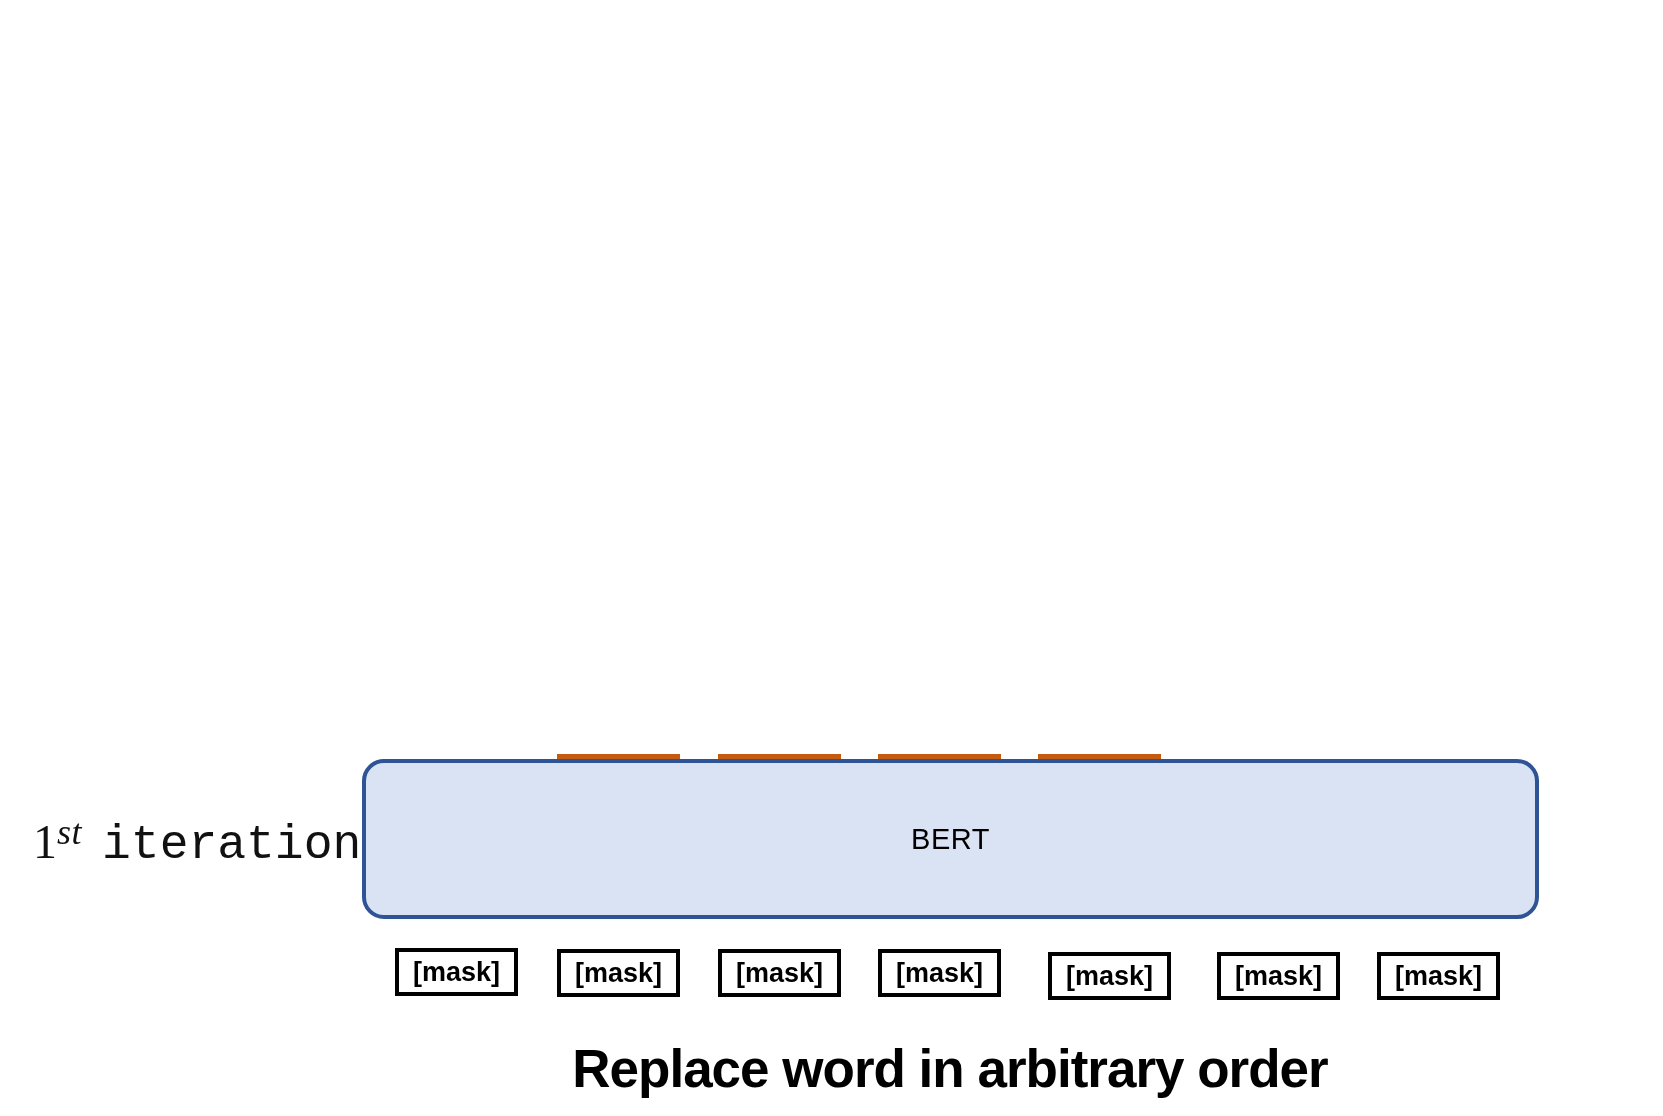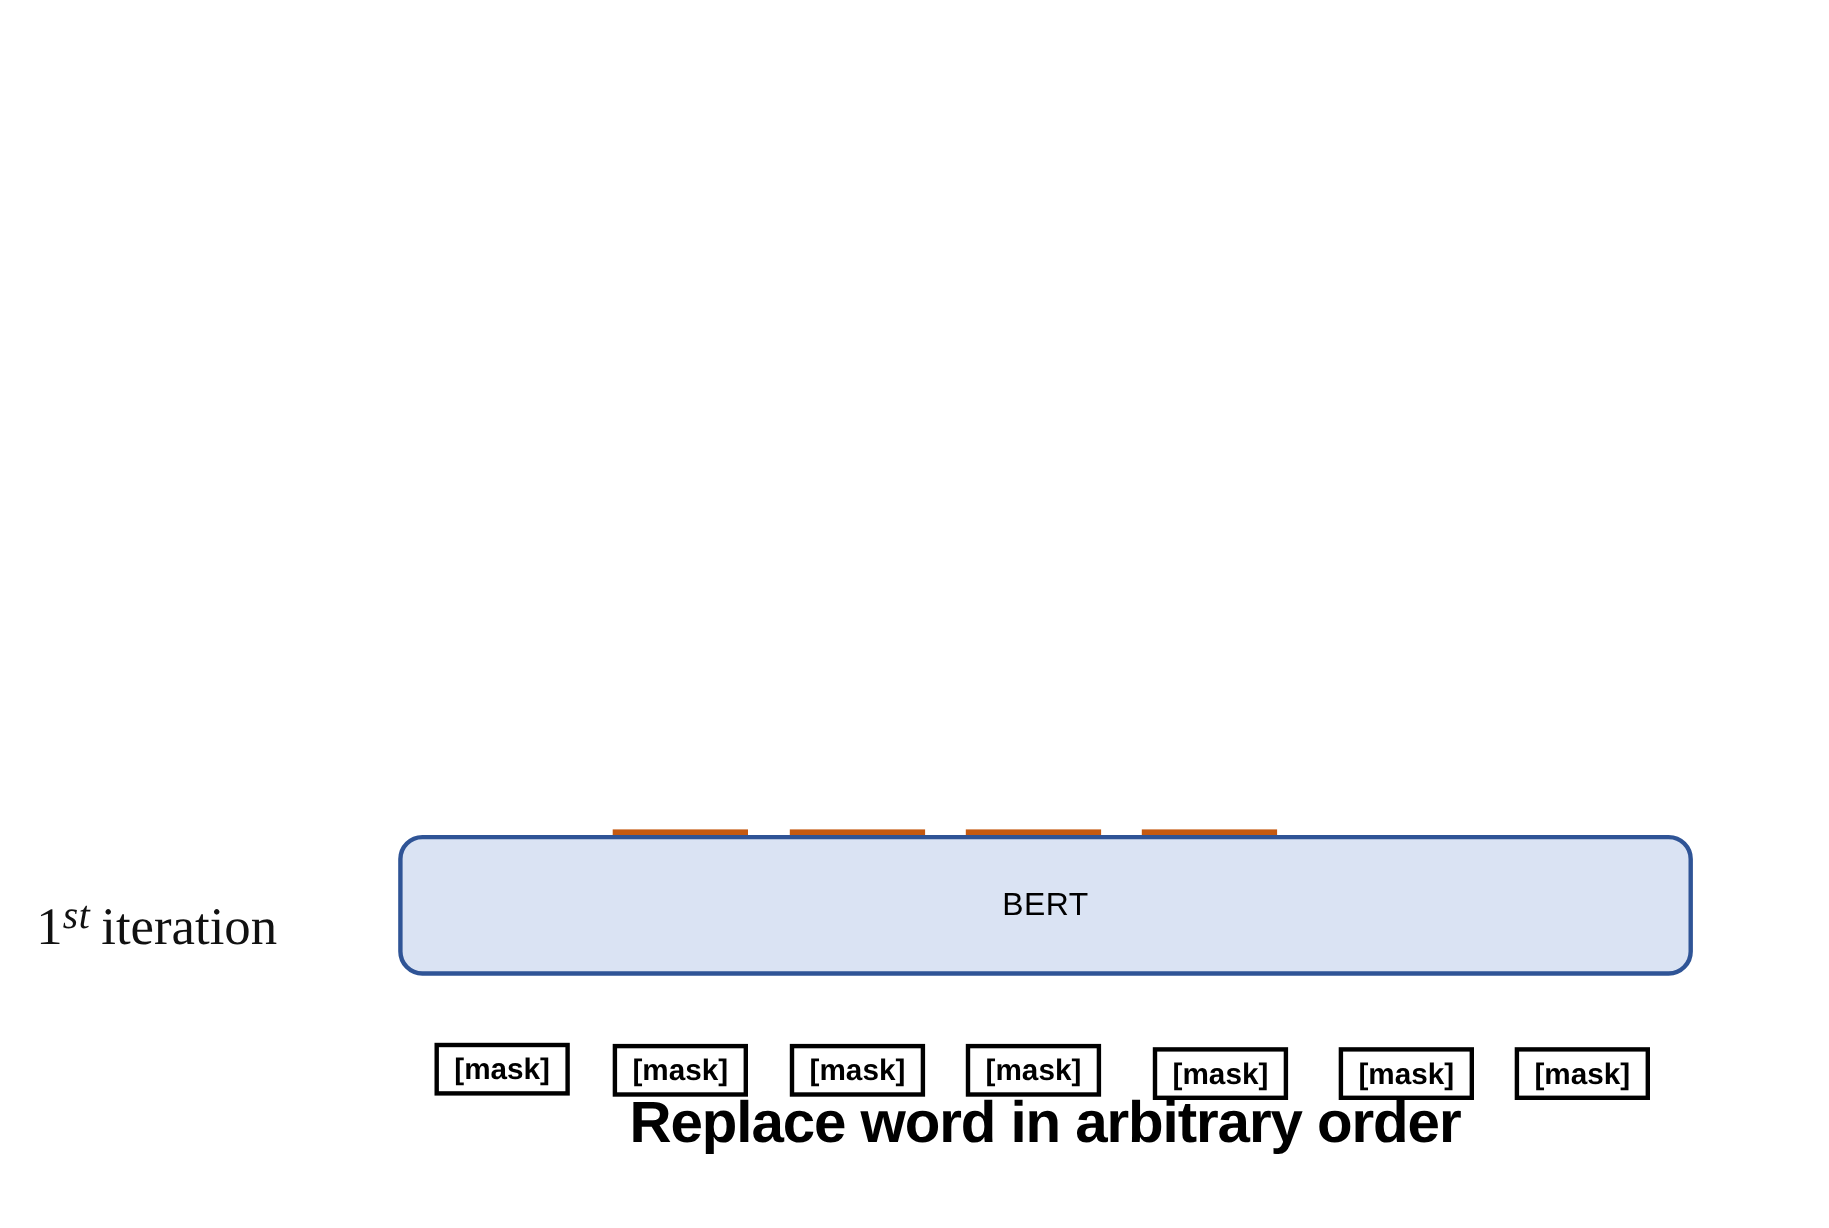--- a/index.html
+++ b/index.html
@@ -35,7 +35,8 @@
     letter-spacing: 0.5px;
   }
   .iteration-label .rest {
-    margin-left: 10px;
+    margin-left: 20px;
+    font-family: Liberation Mono, monospace;
   }
 
   

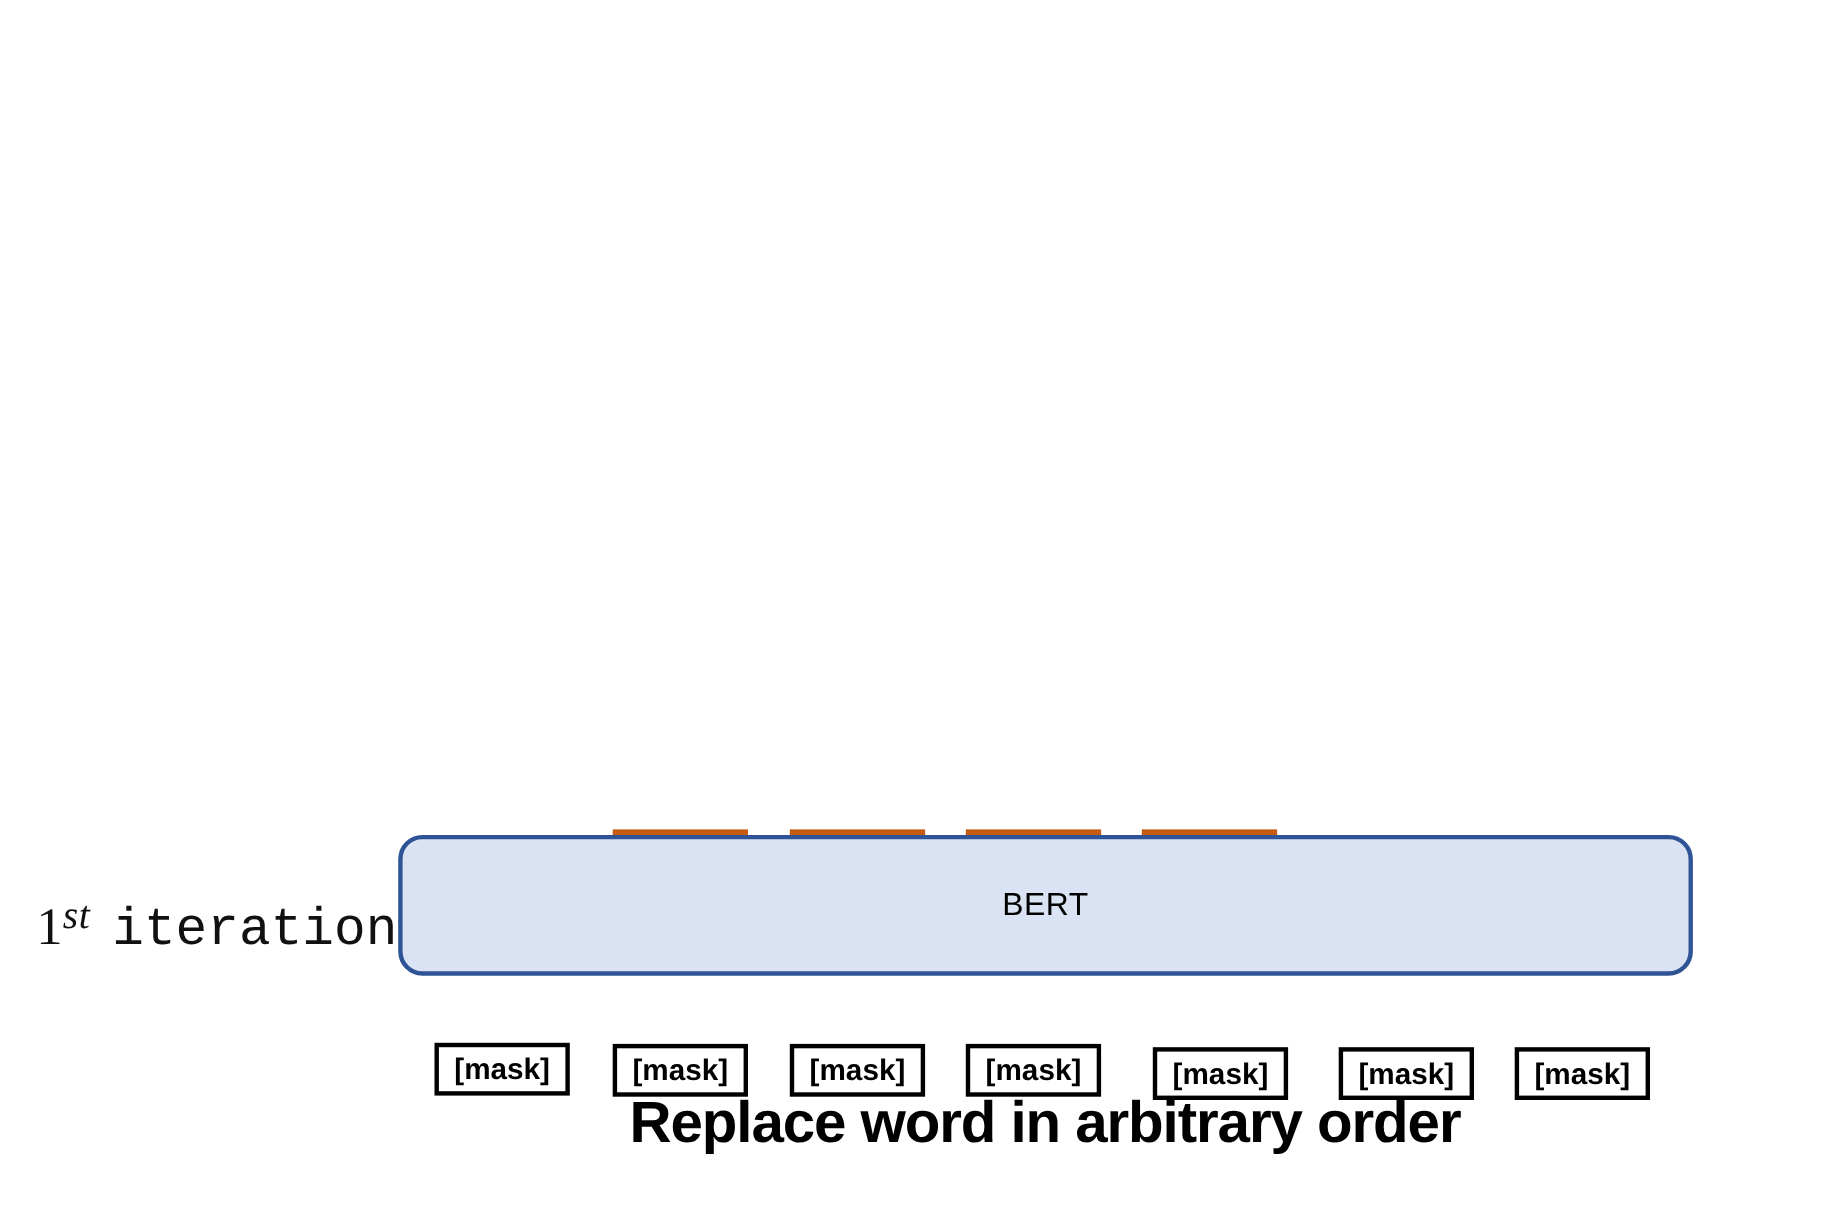--- a/index.html
+++ b/index.html
@@ -55,7 +55,7 @@
     left: 362px;
     top: 759px;
     width: 1177px;
-    height: 128px;
+    height: 160px;
     box-sizing: border-box;
     background: #dae3f3;
     border: 4px solid #2f5496;

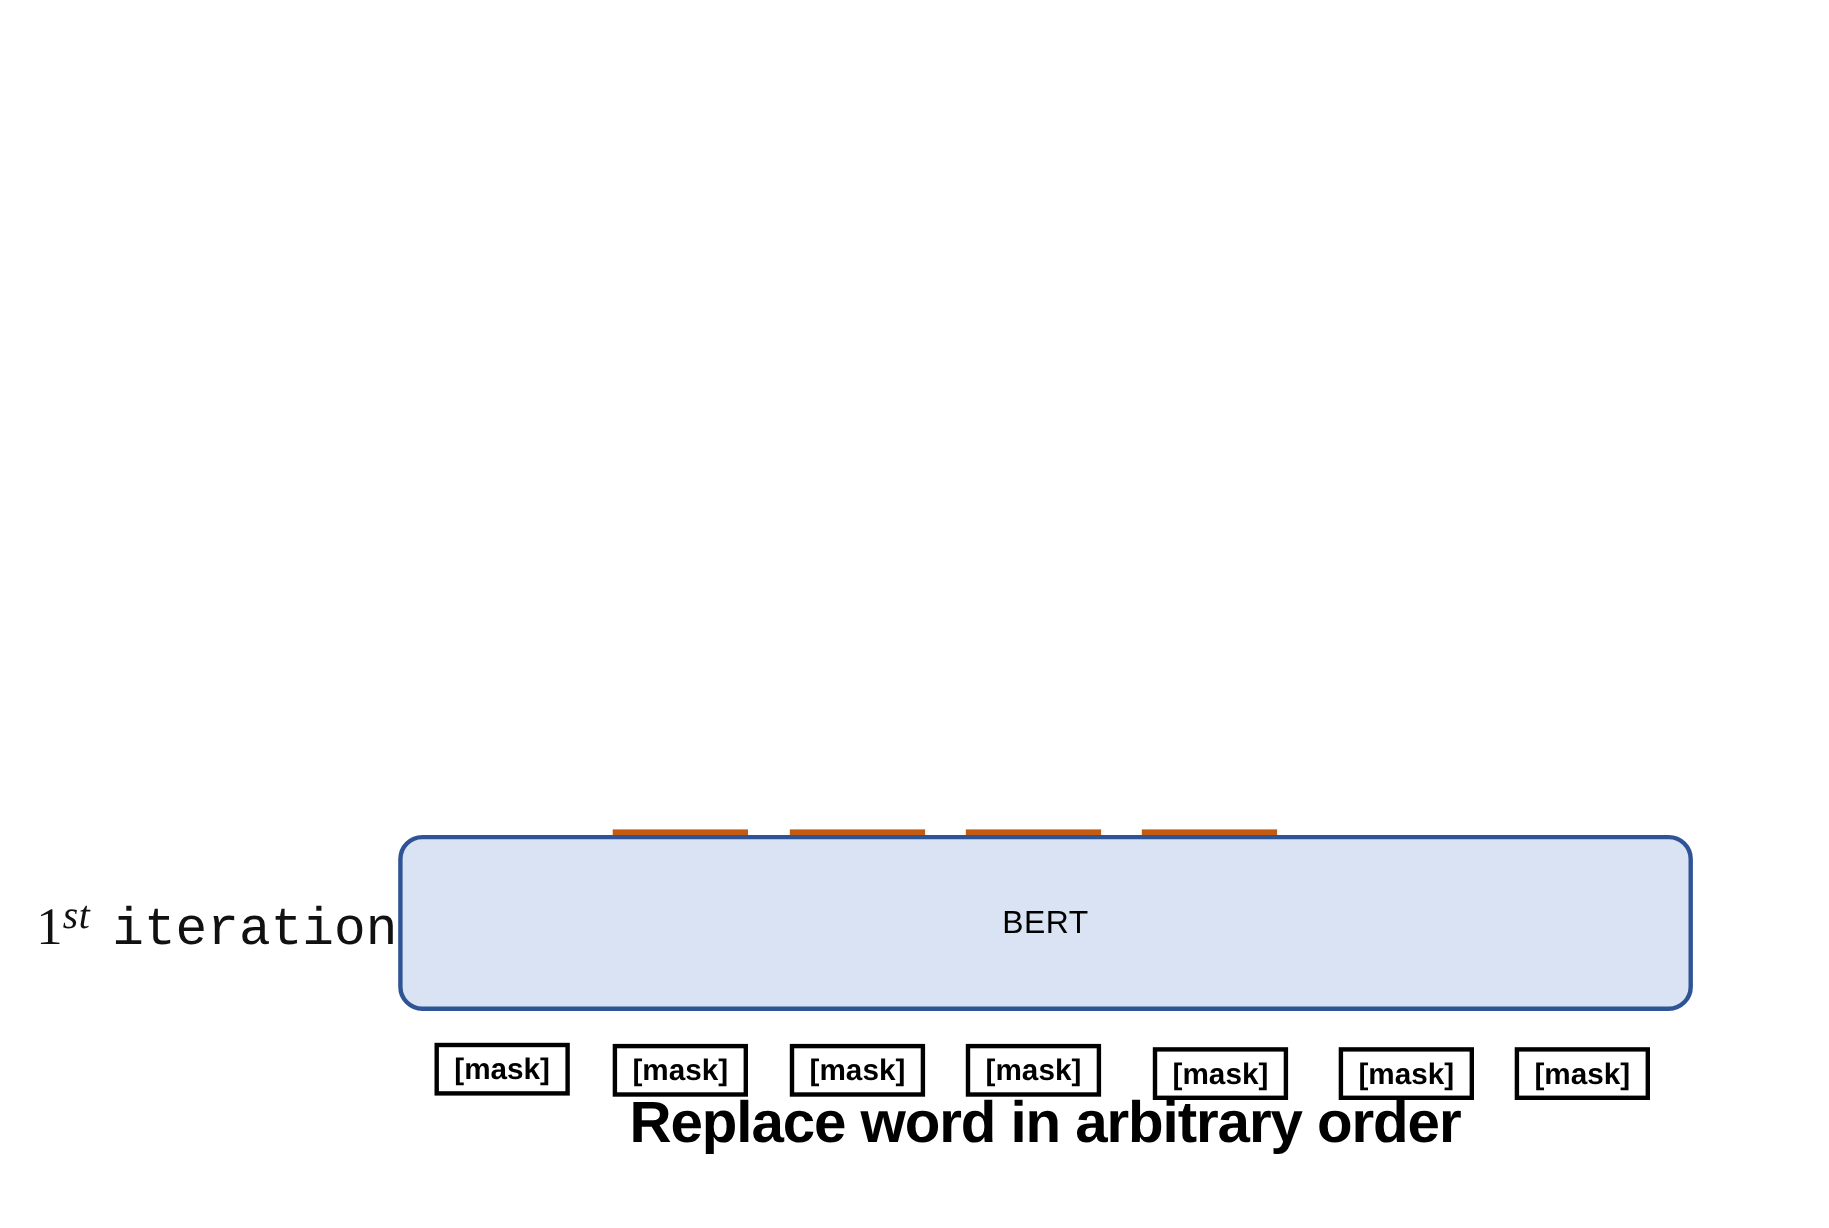--- a/index.html
+++ b/index.html
@@ -94,7 +94,7 @@
   .caption {
     position: absolute;
     left: 950px;
-    top: 990px;
+    top: 1038px;
     transform: translateX(-50%);
     font-size: 53px;
     font-weight: 700;

